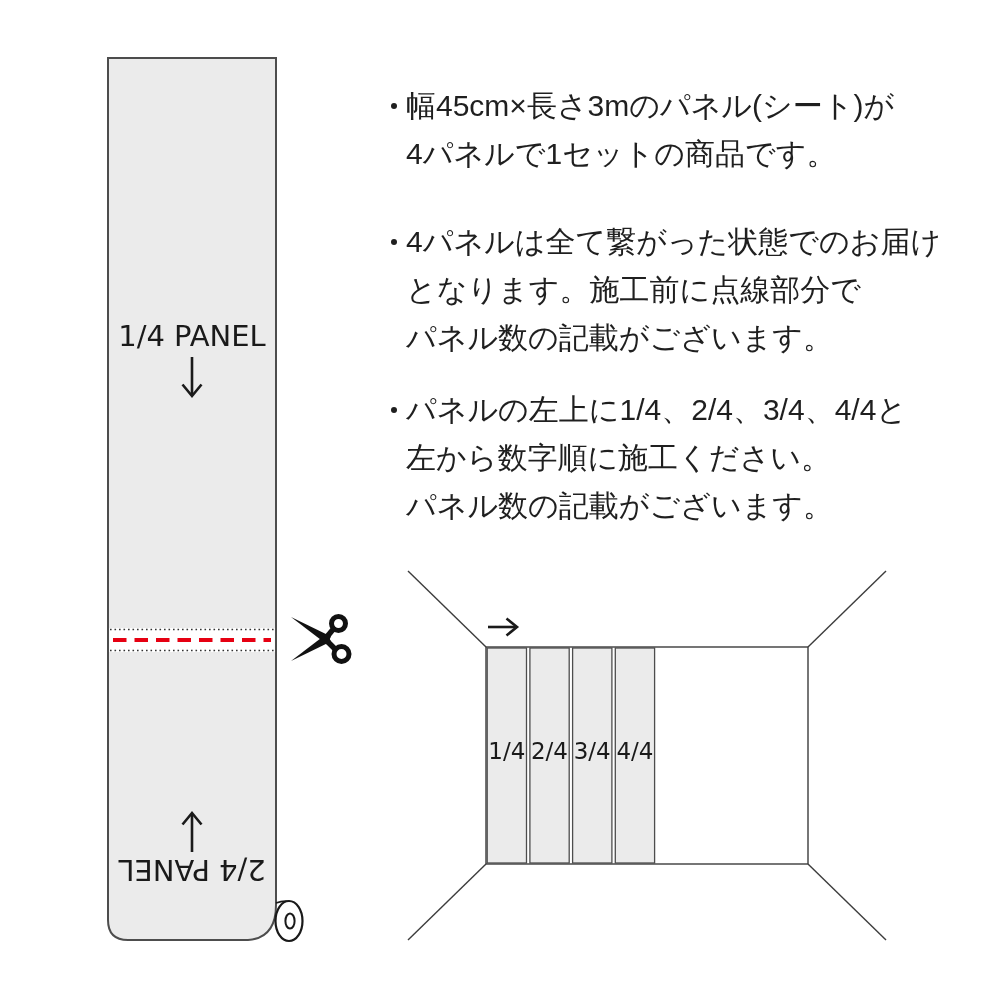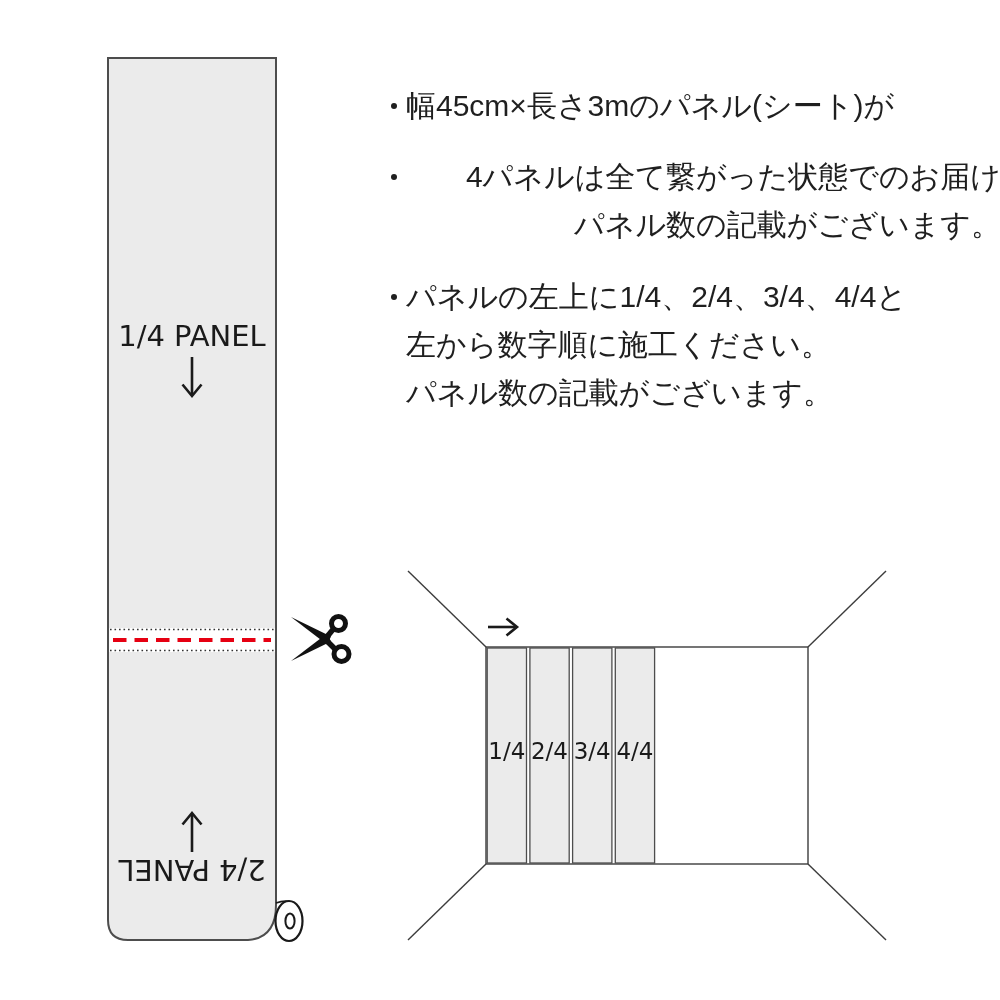--- a/index.html
+++ b/index.html
@@ -136,6 +136,7 @@
     <div class="bullet-item">
       <span class="bullet-dot"></span>
       <div>幅45cm×長さ3mのパネル(シート)が</div>
+      <div>4パネルで1セットの商品です。</div>
     </div>
 
     <div class="bullet-item gap1">

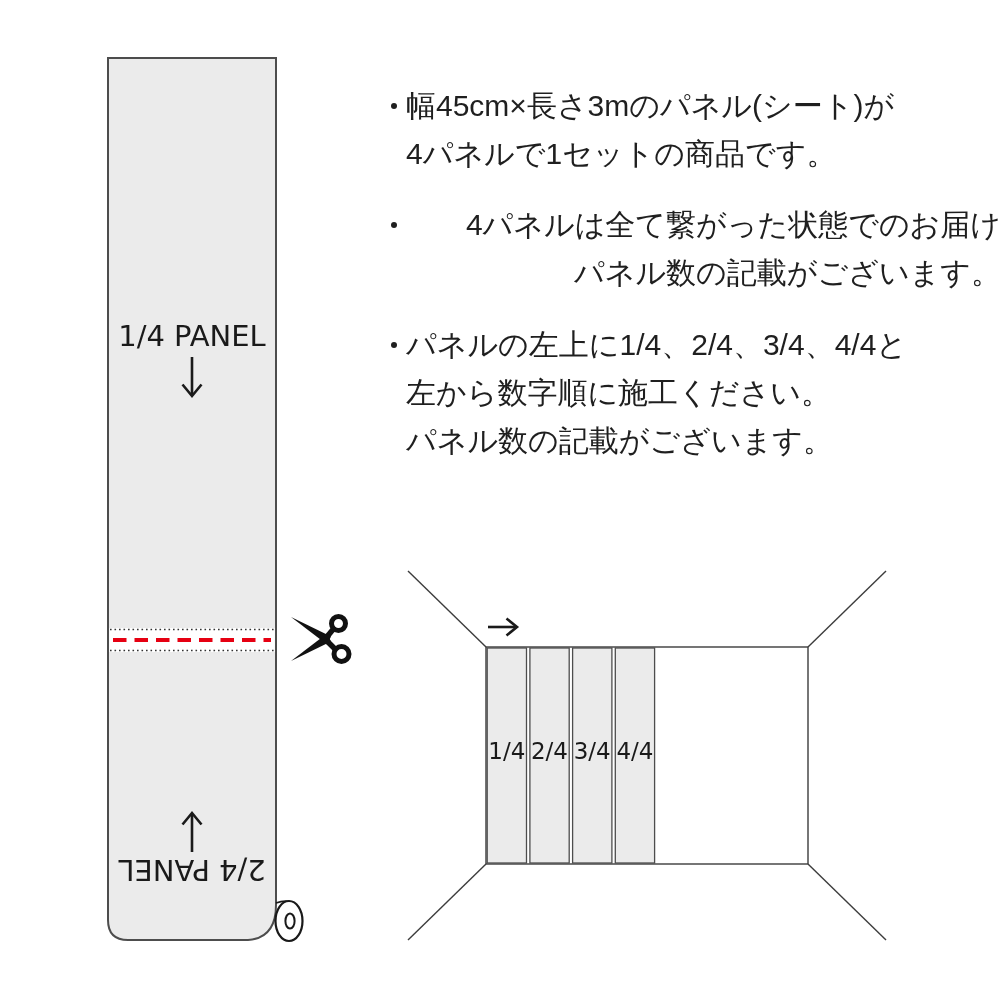--- a/index.html
+++ b/index.html
@@ -38,7 +38,7 @@
     position: relative;
     padding-left: 17px;
   }
-  .bullet-item + .bullet-item.gap1 { margin-top: 23px; text-align: right; }
+  .bullet-item + .bullet-item.gap1 { margin-top: 40px; }
   .bullet-item + .bullet-item.gap2 { margin-top: 24px; }
   .bullet-dot {
     position: absolute;

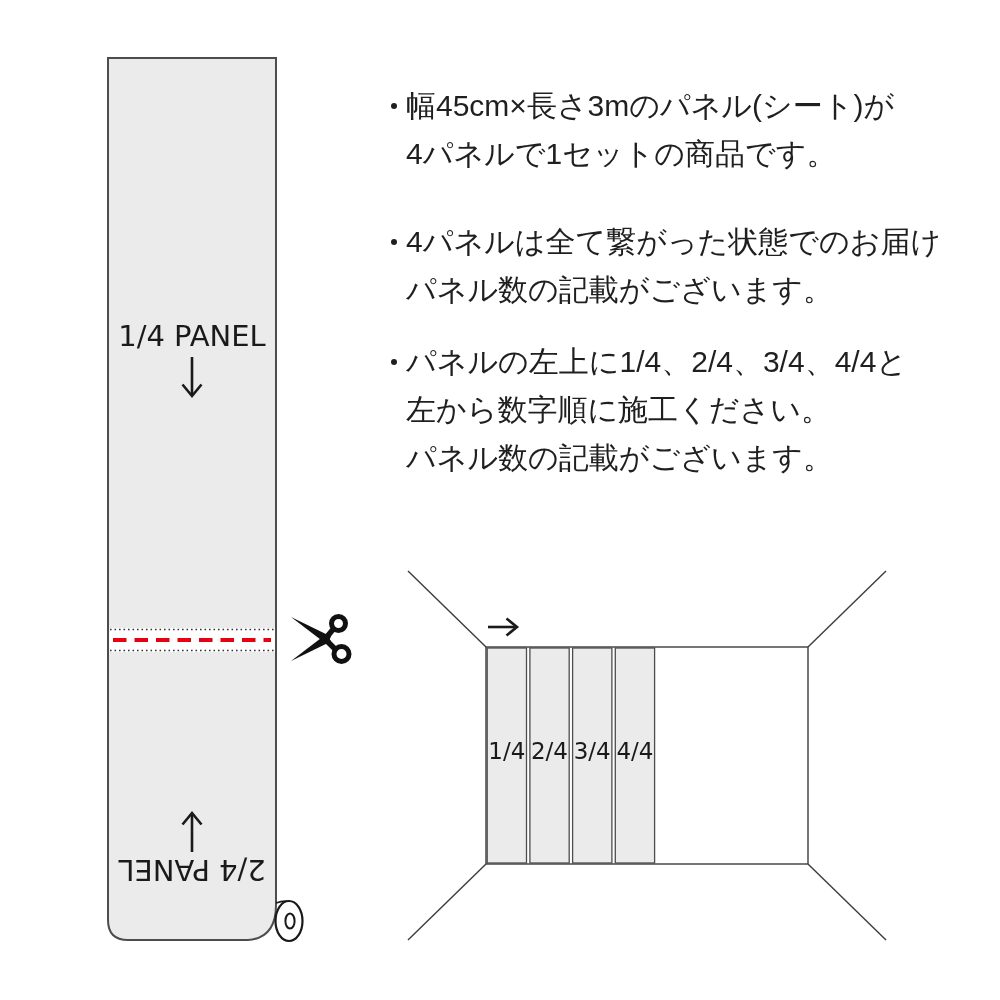--- a/index.html
+++ b/index.html
@@ -142,6 +142,7 @@
     <div class="bullet-item gap1">
       <span class="bullet-dot"></span>
       <div>4パネルは全て繋がった状態でのお届け</div>
+      <div>となります。施工前に点線部分で</div>
       <div>パネル数の記載がございます。</div>
     </div>
 

